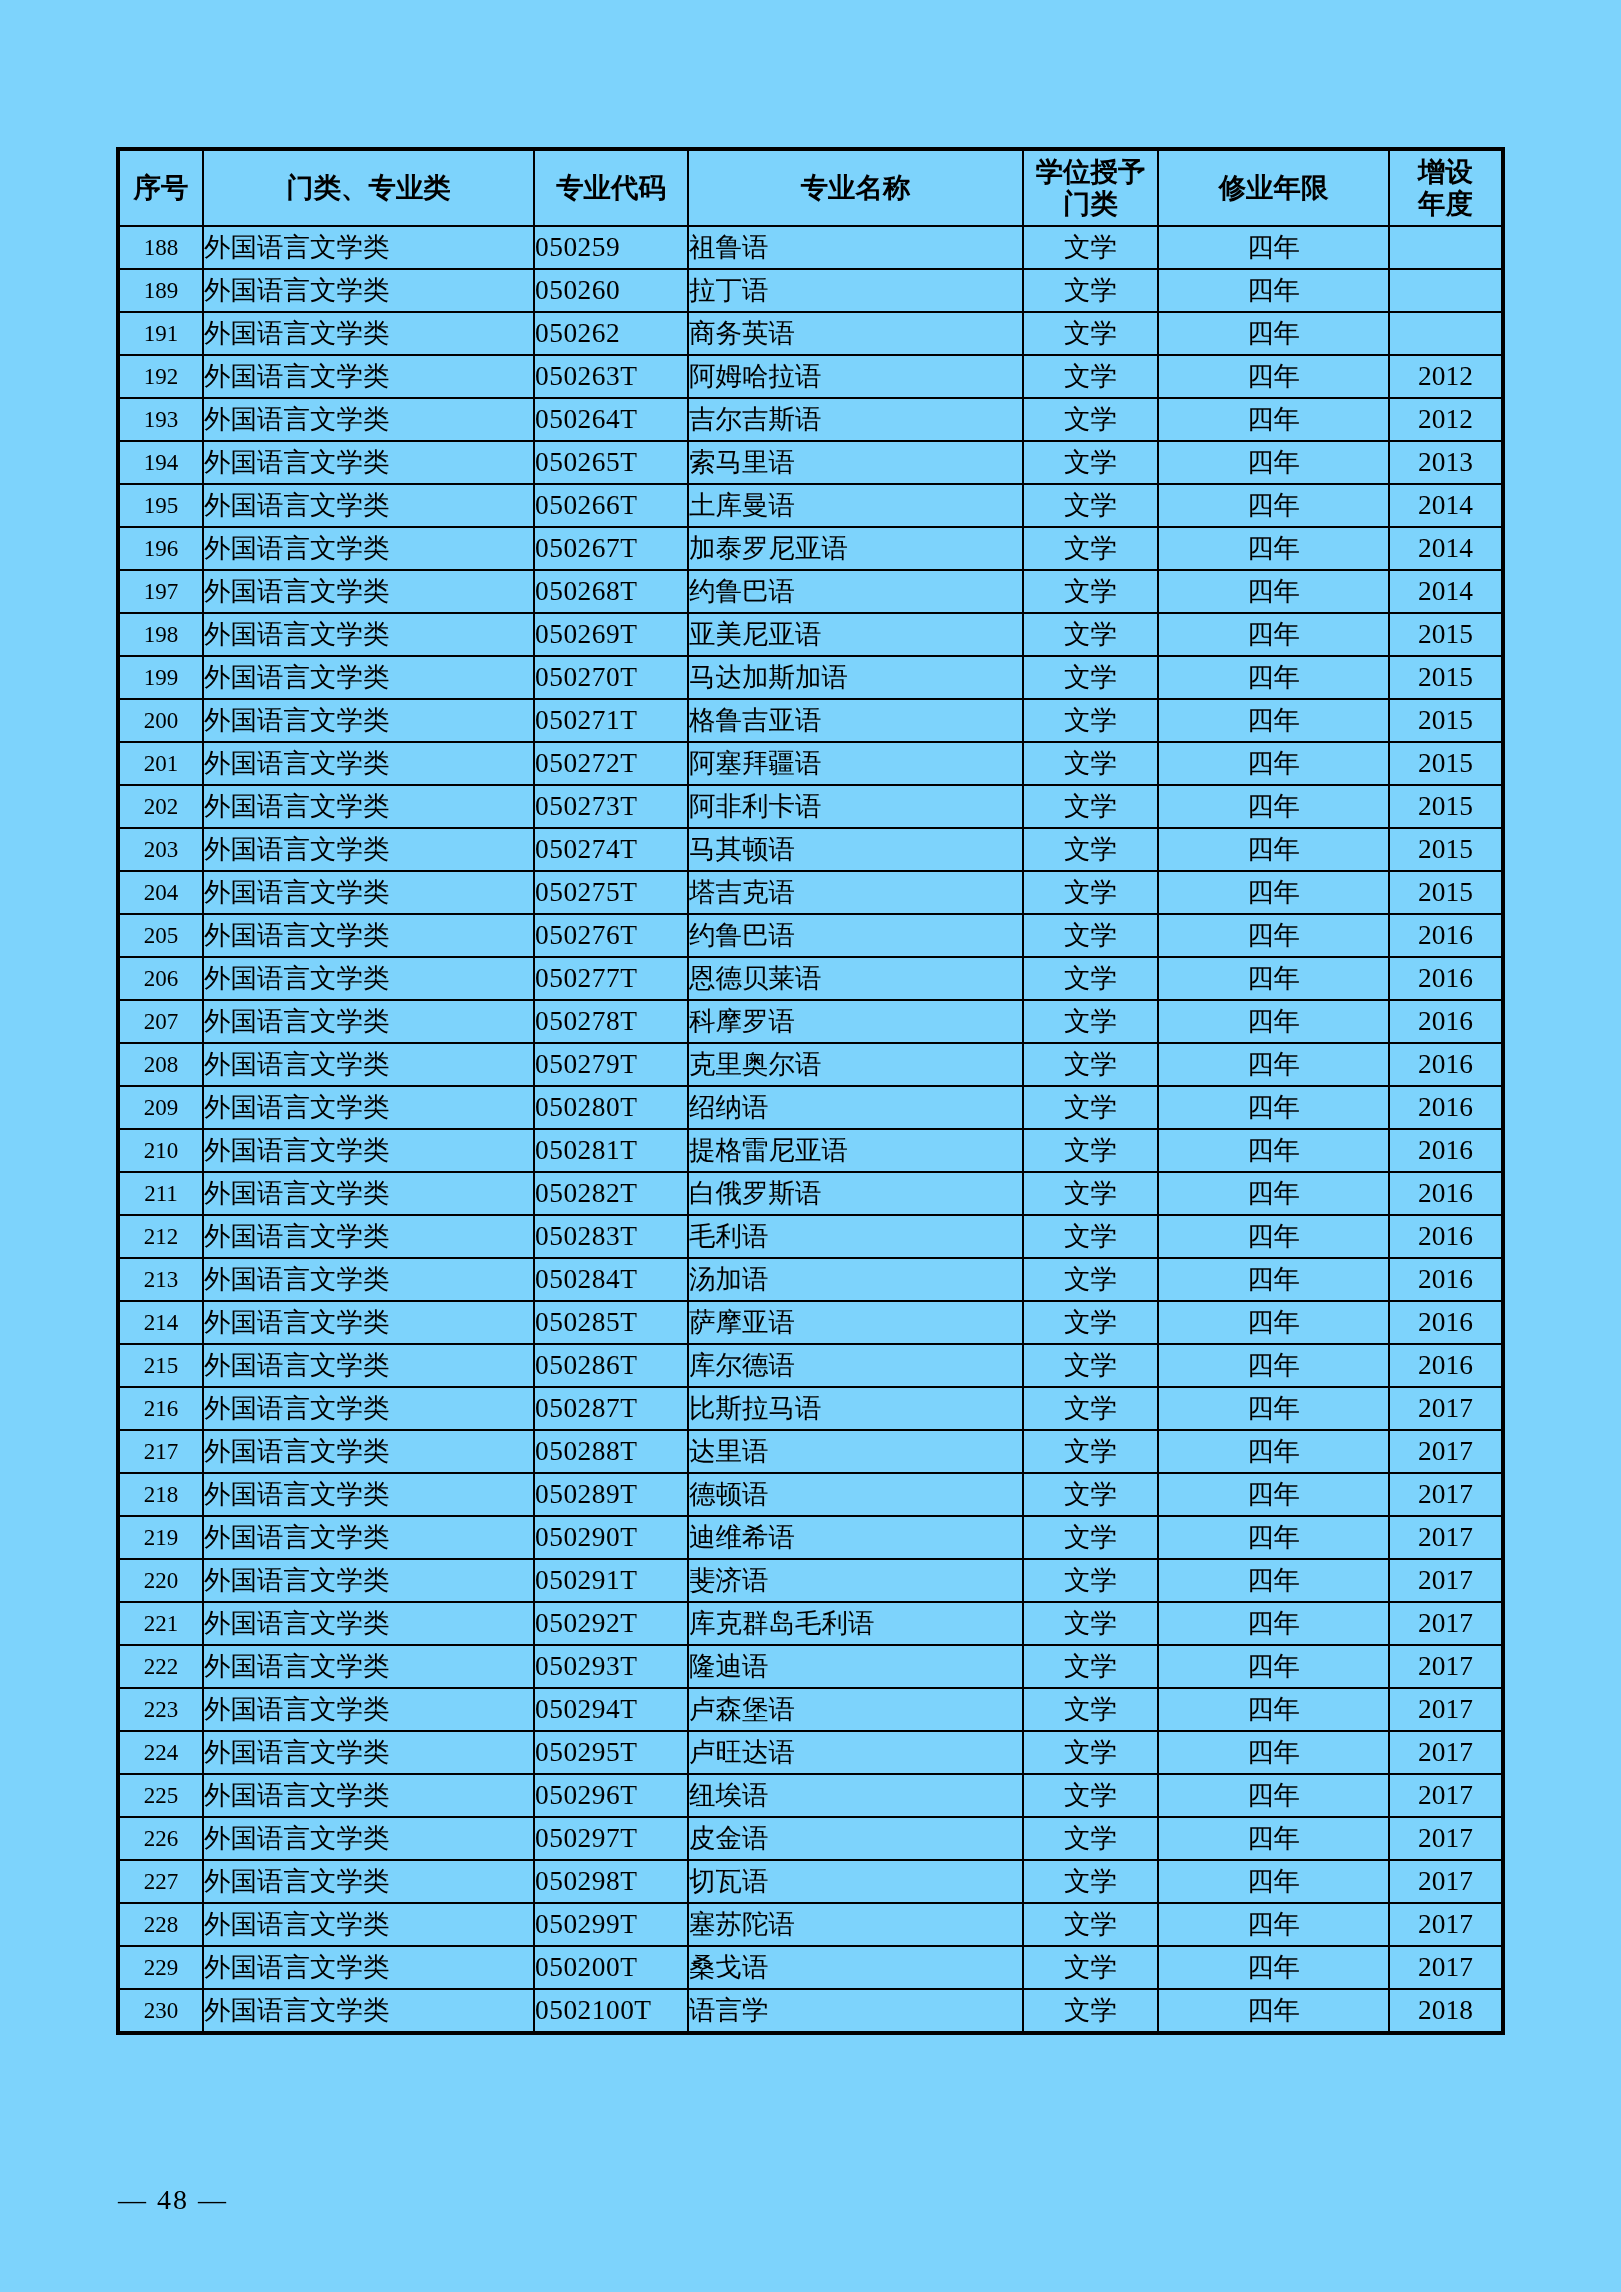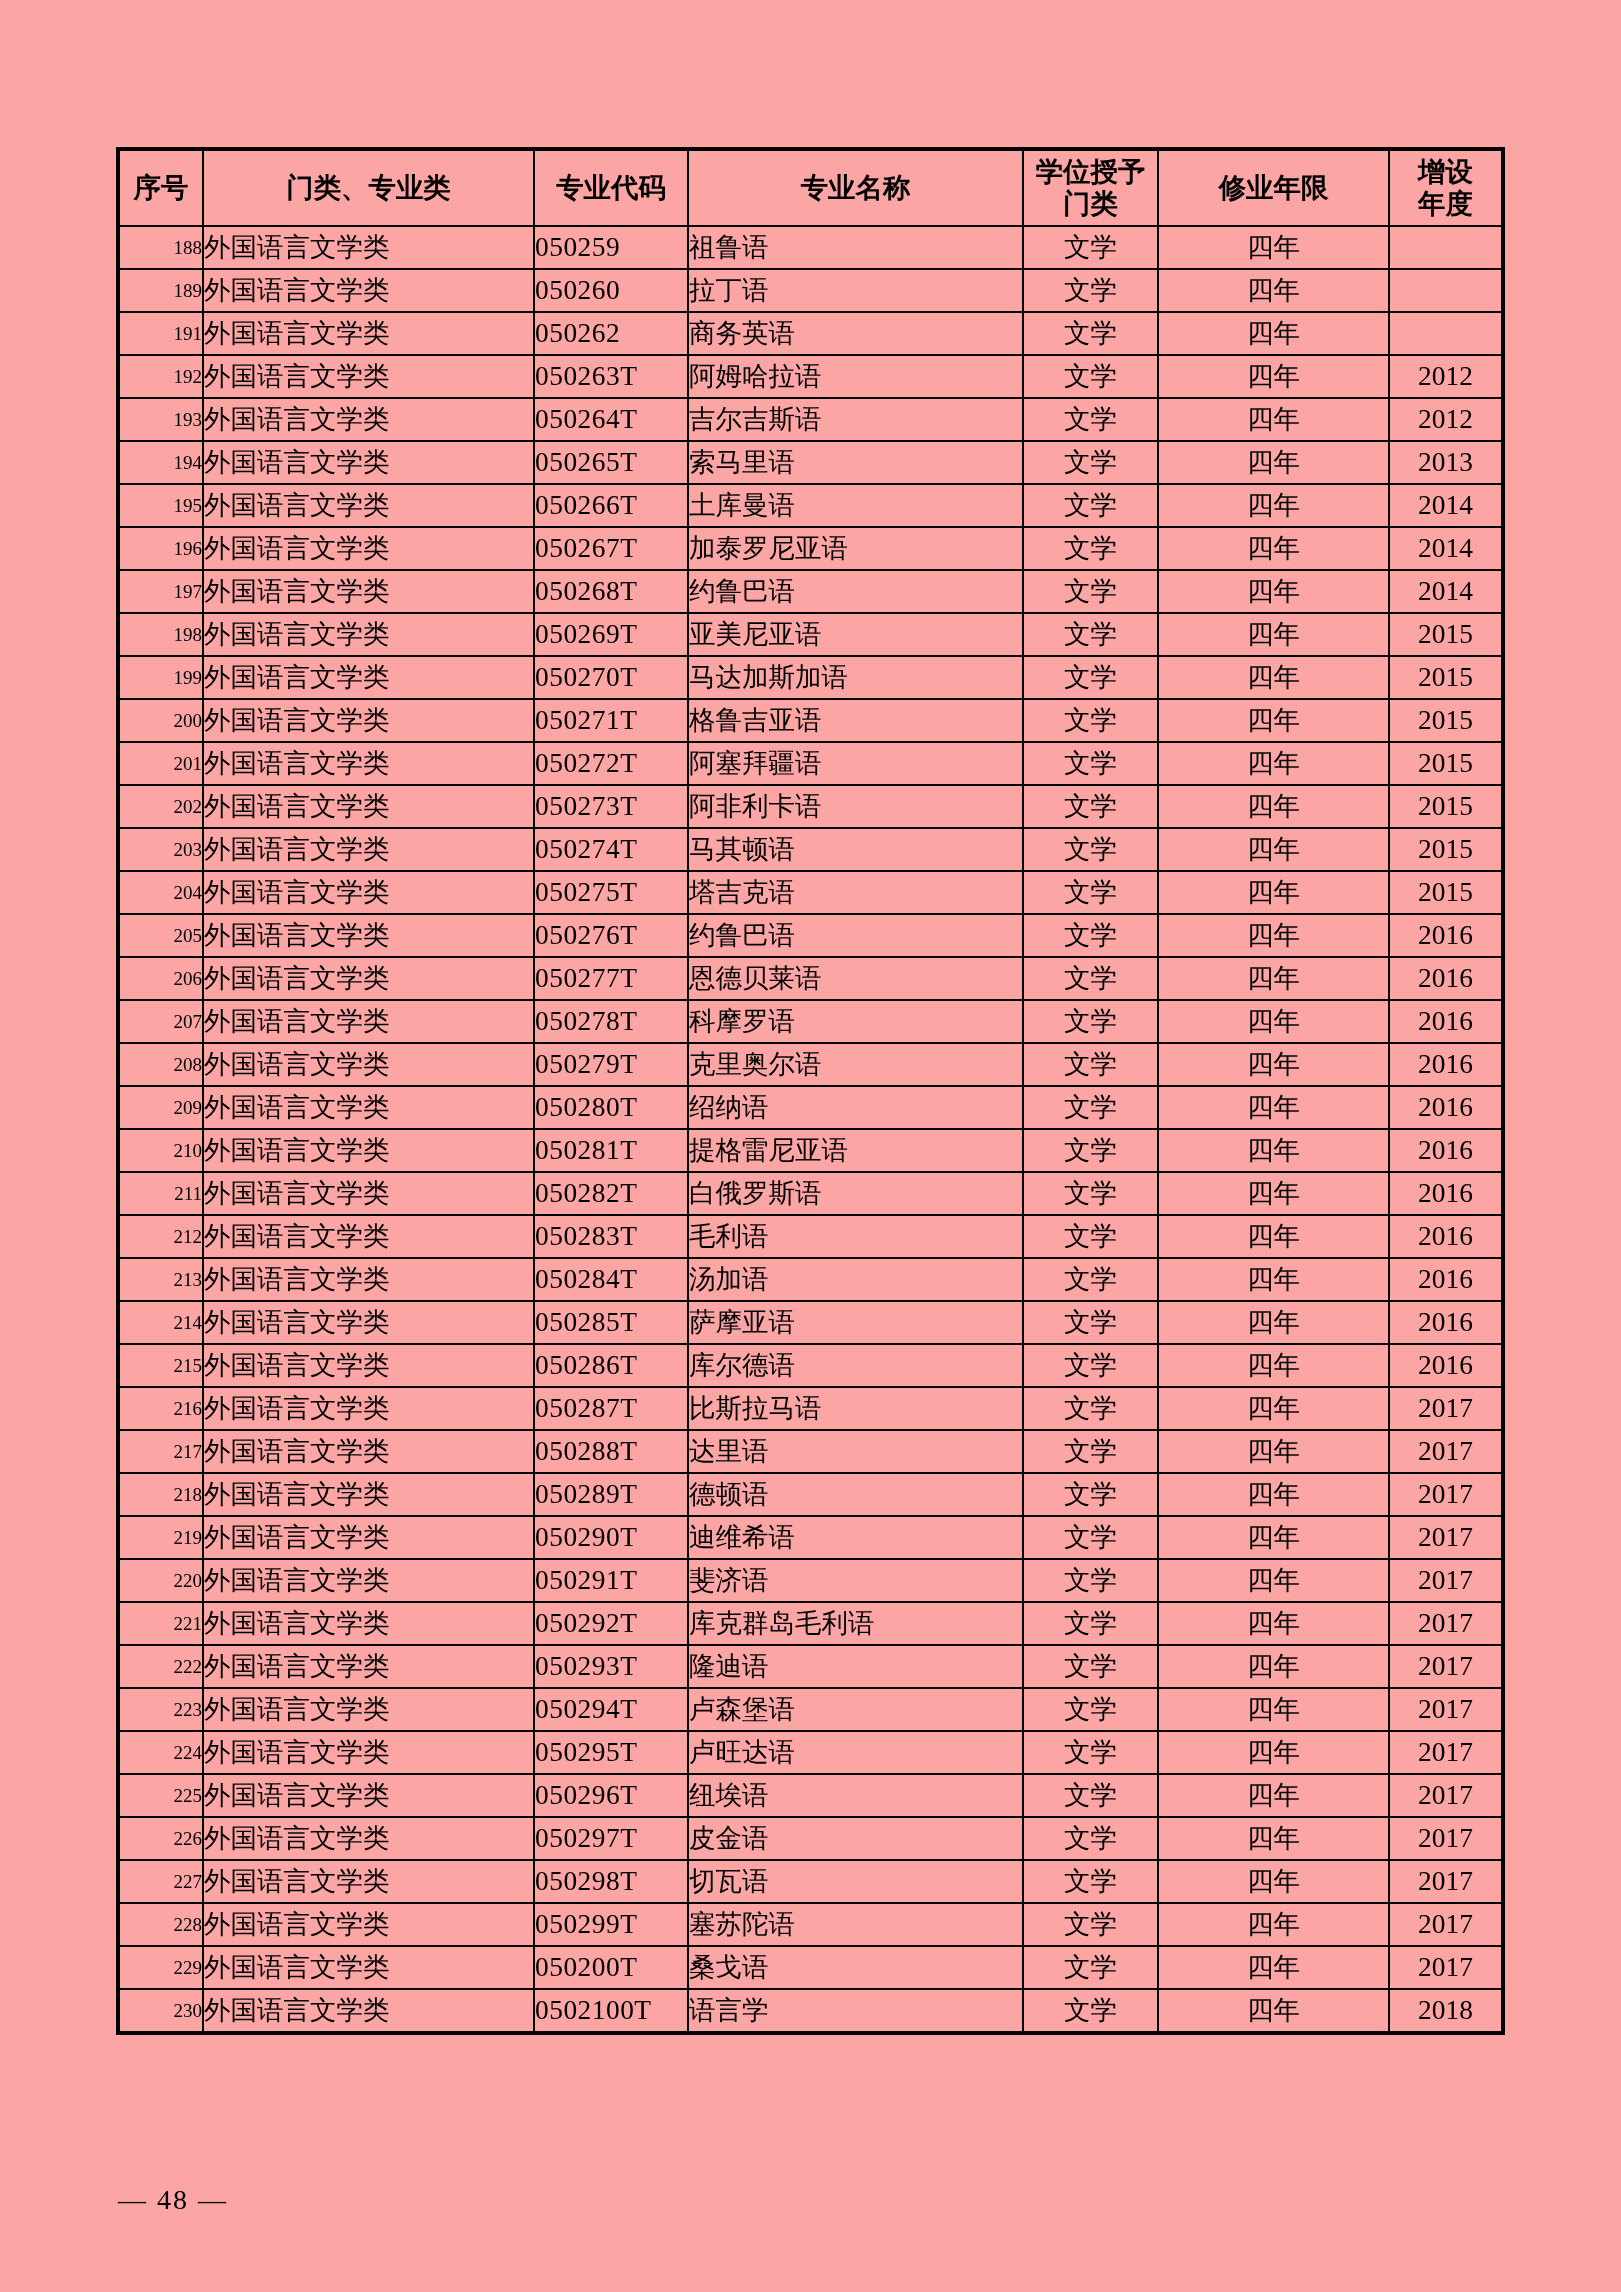--- a/index.html
+++ b/index.html
@@ -11,7 +11,7 @@
     position: relative;
     width: 1621px;
     height: 2293px;
-    background: #fca5a5;
+    background: #7dd3fc;
     color: #000000;
     font-family: "Liberation Serif", "DejaVu Serif", serif;
     overflow: hidden;

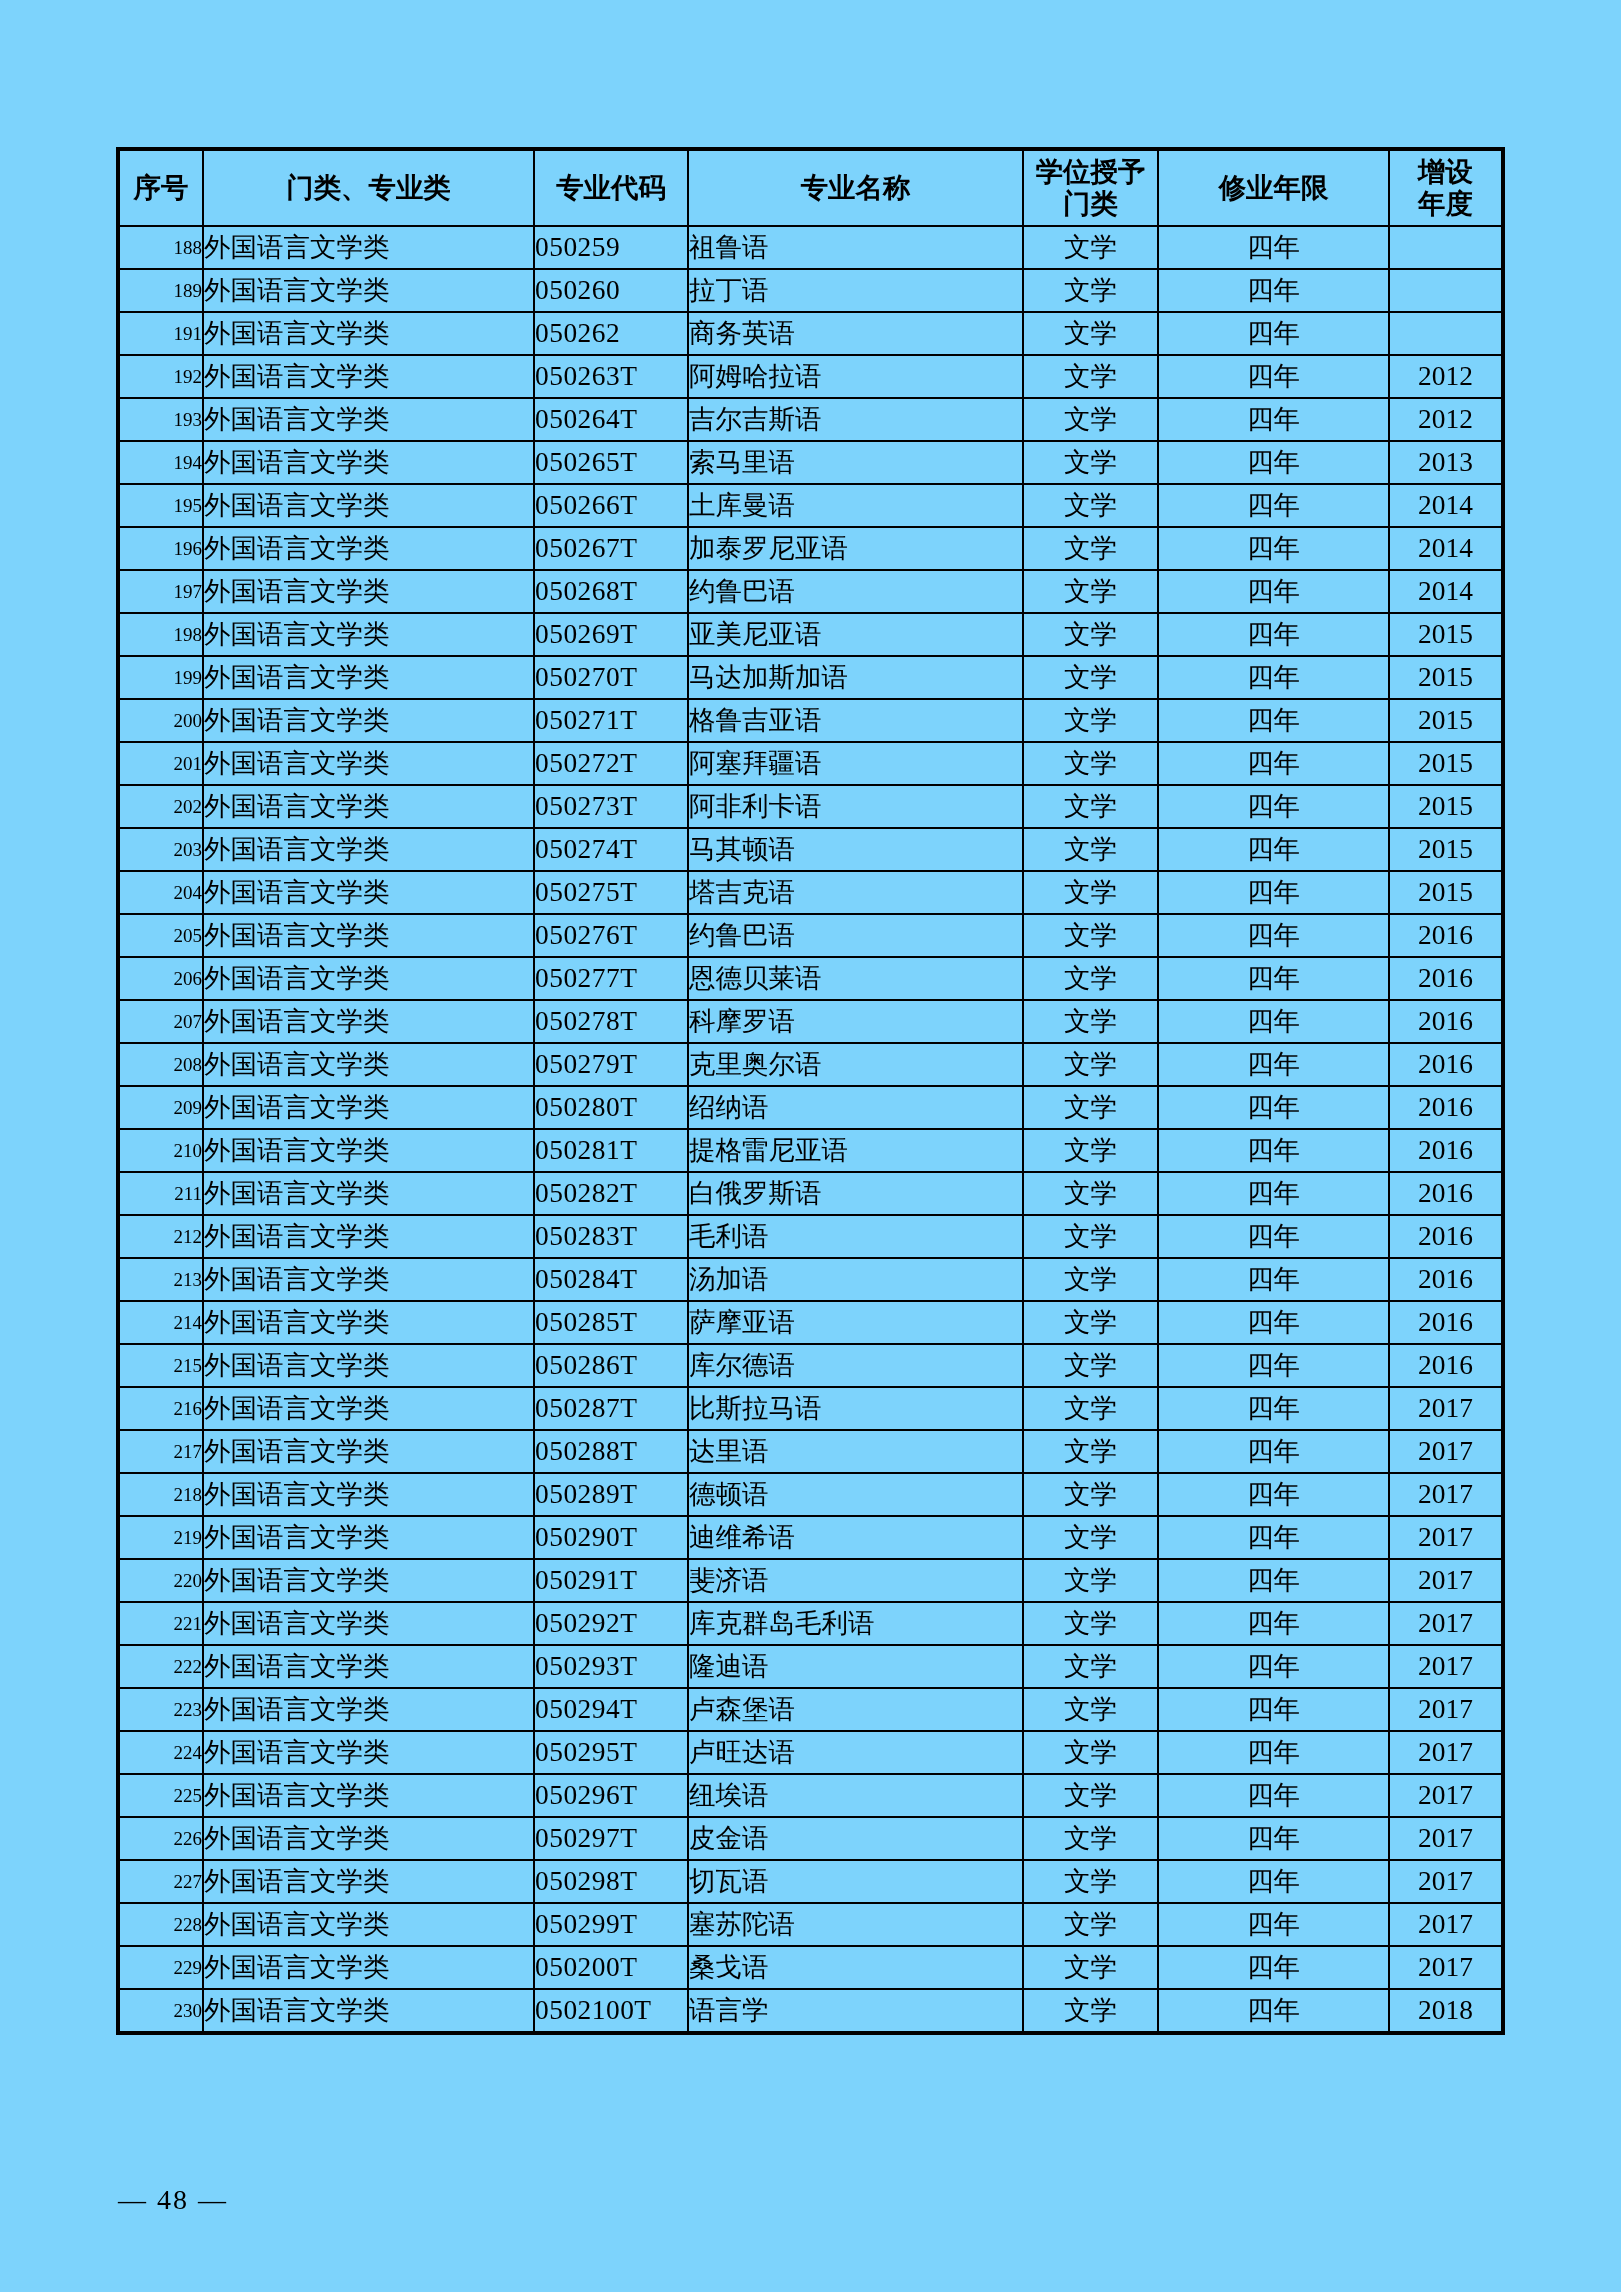--- a/index.html
+++ b/index.html
@@ -46,7 +46,7 @@
     font-size: 26.5px;
     line-height: 1.0;
   }
-  td.col-no       { text-align: right; font-size: 19px; }
+  td.col-no       { text-align: center; font-size: 23px; }
   td.col-category { text-align: left; padding-left: 5.9px; }
   td.col-code     { text-align: left; padding-left: 6.9px; font-size: 27.4px; letter-spacing: 0.5px; margin-left: 36px; }
   td.col-name     { text-align: left; padding-left: 10.8px; }

